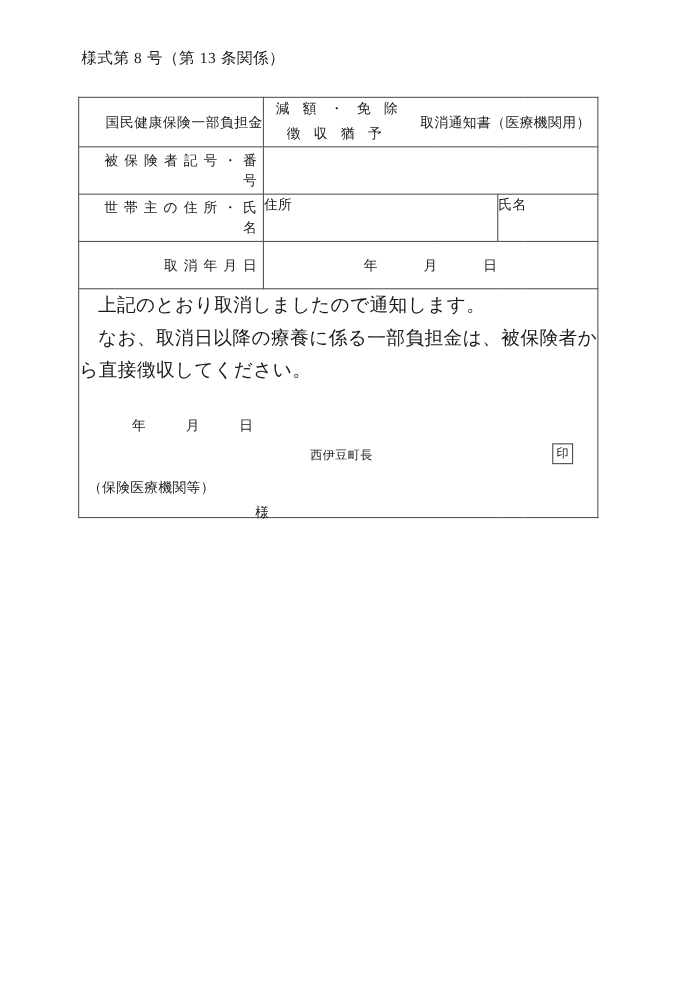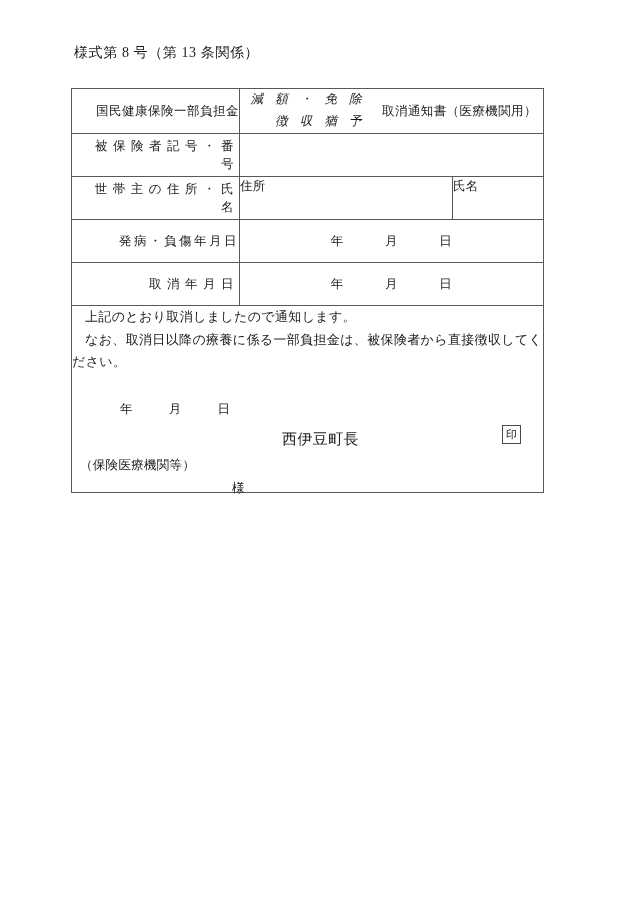--- a/index.html
+++ b/index.html
@@ -69,11 +69,10 @@
   
   .hdr-kind {
     display: inline-block;
-    text-align: right;
+    text-align: center;
     letter-spacing: 4.5px;
     text-indent: 4.5px;
     line-height: 1.75;
-    font-style: italic;
   }
   .hdr-cell {
     padding: 7px 6px;

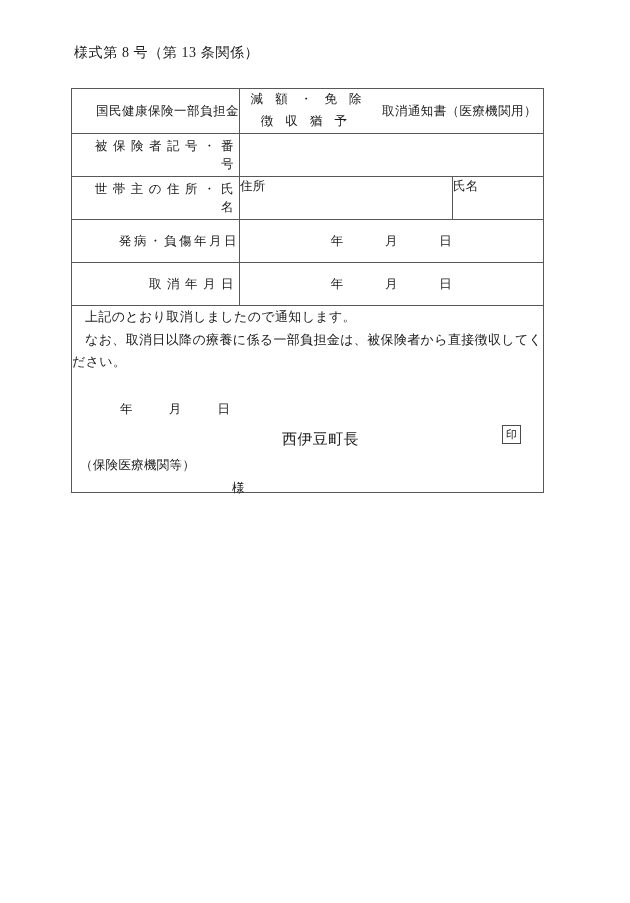--- a/index.html
+++ b/index.html
@@ -230,18 +230,6 @@
 
 
 
-    <tr>
-      <td class="lbl lbl-tight cell-tall" style="letter-spacing:2.5px;">発病・負傷年月日</td>
-      <td class="val" colspan="4">
-        <div class="date-line date-ymd">
-          <span>年</span>
-          <span class="gap-a"></span>
-          <span>月</span>
-          <span class="gap-b"></span>
-          <span>日</span>
-        </div>
-      </td>
-    </tr>
 
     <tr>
       <td class="lbl lbl-spread cell-tall">取消年月日</td>

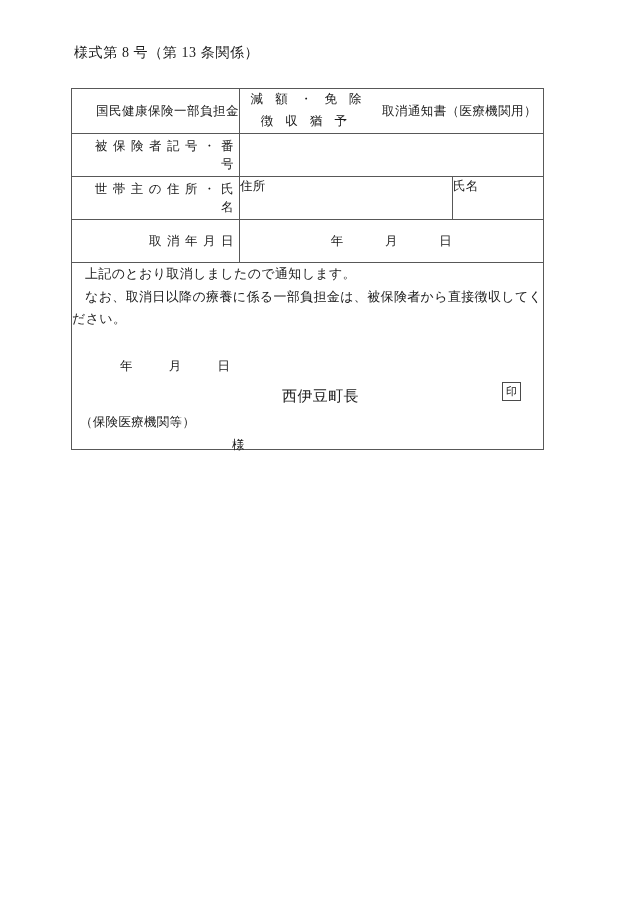--- a/index.html
+++ b/index.html
@@ -127,7 +127,7 @@
     vertical-align: top;
   }
   .notice-p {
-    font-size: 13px;
+    font-size: 17px;
     line-height: 1.75;
     letter-spacing: 0.35px;
     margin: 0;

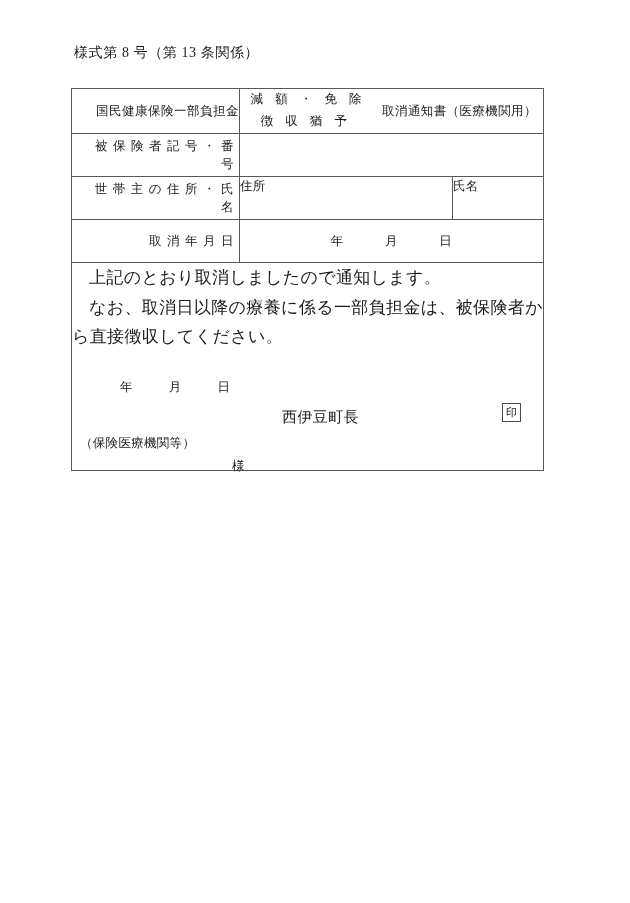--- a/index.html
+++ b/index.html
@@ -152,7 +152,7 @@
     position: absolute;
     left: 210px;
     top: 29px;
-    font-size: 15px;
+    font-size: 11px;
     letter-spacing: 0.4px;
     white-space: nowrap;
   }

